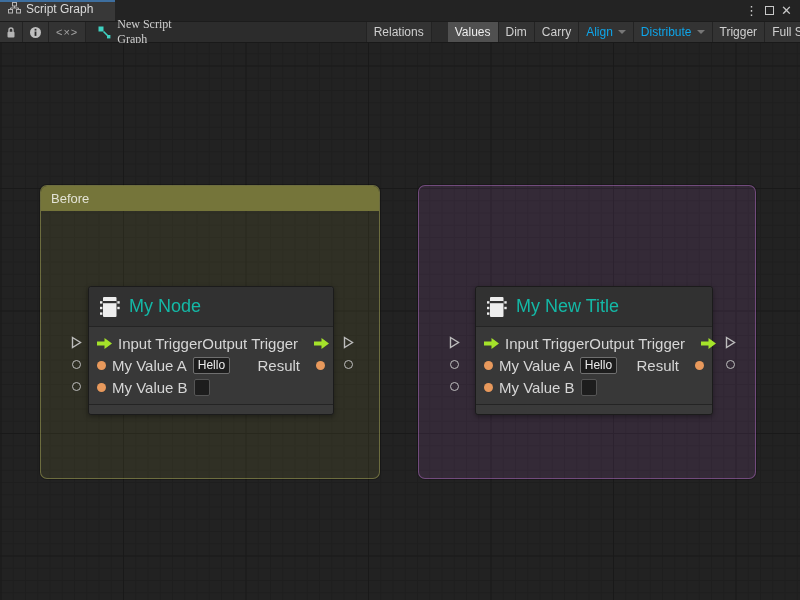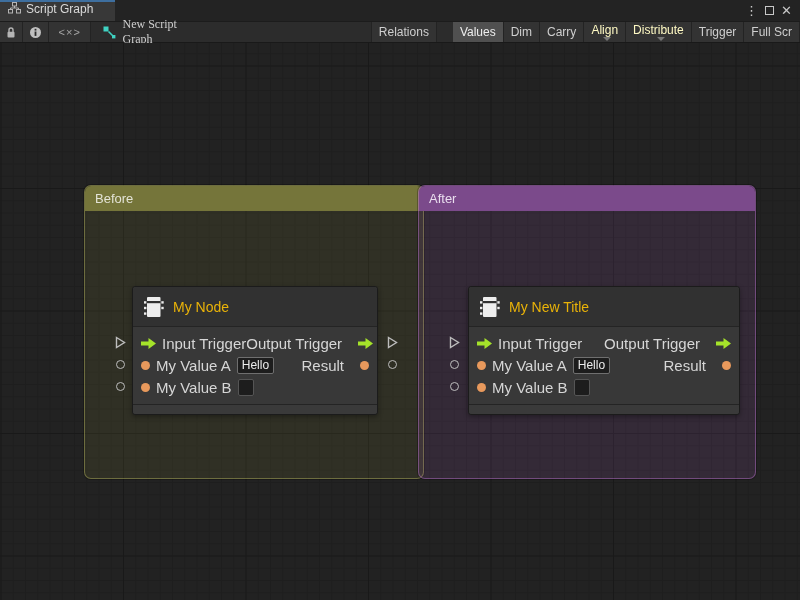--- a/index.html
+++ b/index.html
@@ -21,7 +21,7 @@
   .tb-seg { display:flex; align-items:center; justify-content:center; background:#333333; border-right:1px solid #232323; color:#cfcfcf; }
   .tb-btn { padding:0 7px; white-space:nowrap; }
   .tb-btn.active { background:#505050; color:#eee;margin-left:16px; }
-  .tb-btn.disabled { color:#fef9c3;flex-direction:column; }
+  .tb-btn.disabled { color:#0ea5e9; }
   .caret { display:inline-block; margin-left:5px; width:0; height:0; border-left:4px solid transparent; border-right:4px solid transparent; border-top:4px solid #777; vertical-align:middle; }
   .lock-btn { width:23px; } .info-btn { width:26px; } .code-btn { width:68px; color:#a5a5a5; letter-spacing:1px; font-size:11px; }
   .tb-flat { display:flex; align-items:center; background:transparent; }

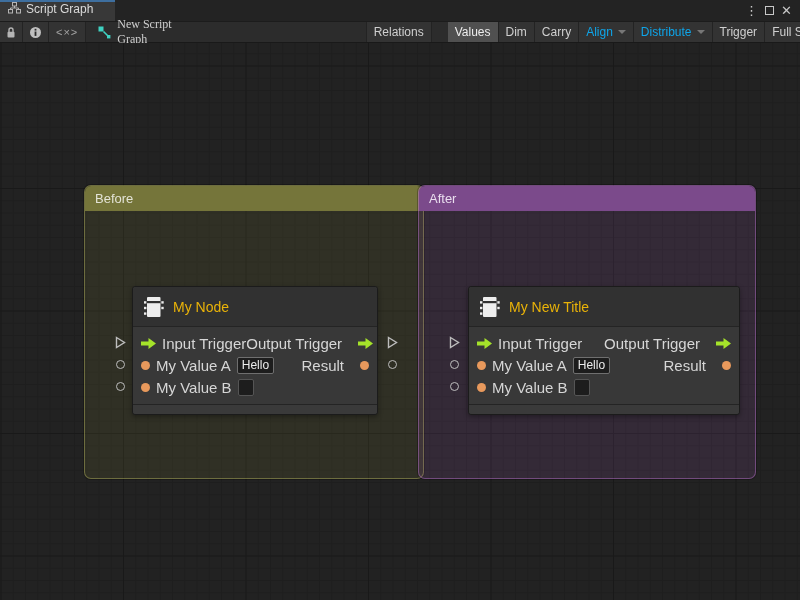--- a/index.html
+++ b/index.html
@@ -46,7 +46,7 @@
 
   
   .group { position:absolute; border-radius:7px; }
-  .group-before { left:40px; top:142px; width:340px; height:294px; background:rgba(150,150,60,0.13); border:1px solid rgba(185,185,95,0.45); box-shadow:0 0 0 1px rgba(0,0,0,0.25);margin-left:44px; }
+  .group-before { left:40px; top:142px; width:340px; height:294px; background:rgba(150,150,60,0.13); border:1px solid rgba(185,185,95,0.45); box-shadow:0 0 0 1px rgba(0,0,0,0.25); }
   .group-after  { left:418px; top:142px; width:338px; height:294px; background:rgba(165,95,185,0.14); border:1px solid rgba(190,115,210,0.45); box-shadow:0 0 0 1px rgba(0,0,0,0.25); }
   .group-header { height:25px; border-radius:6px 6px 0 0; display:flex; align-items:center; padding:0 10px; font-size:13px; }
   .gh-before { background:#75753a; color:#e3e3d6; }

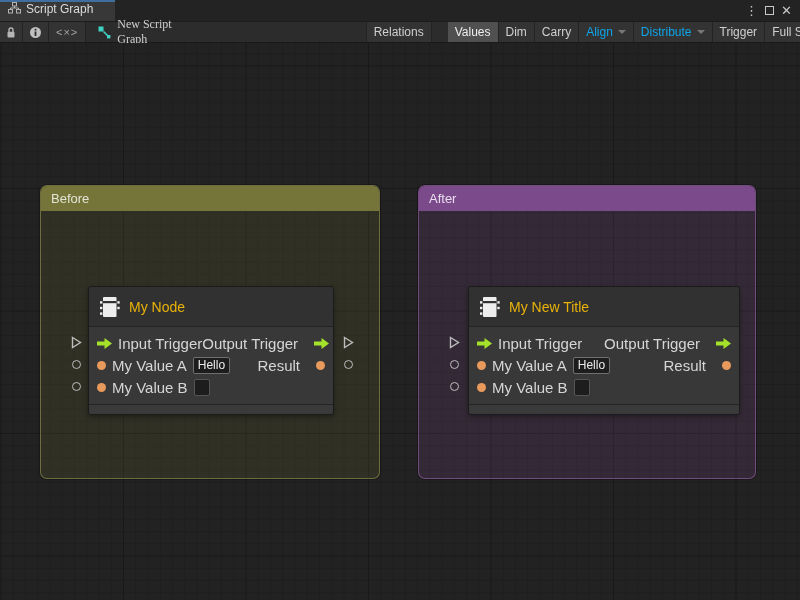--- a/index.html
+++ b/index.html
@@ -248,9 +248,6 @@
     </div>
 
     <div class="group group-after">
-      <div class="group-header gh-after">
-        <span>After</span>
-      </div>
 
       <div class="ext-col ext-left">
         <div class="ext-row">

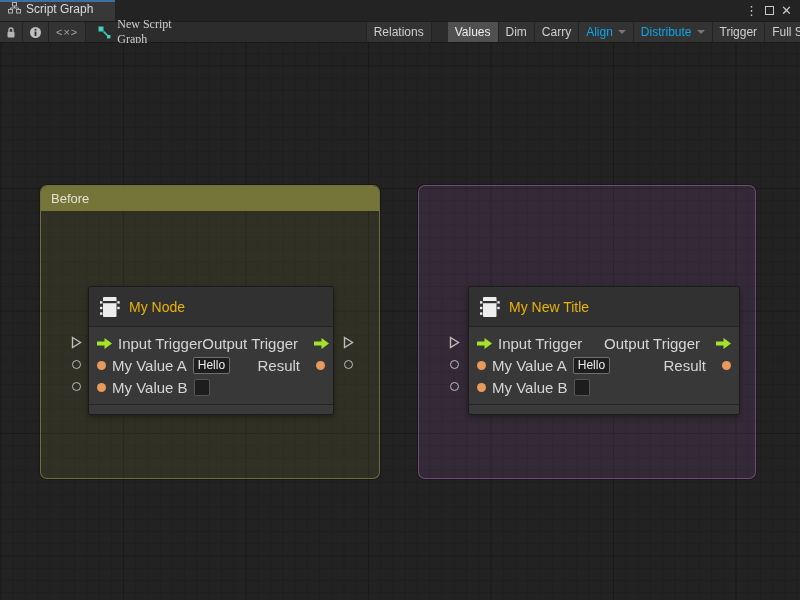--- a/index.html
+++ b/index.html
@@ -57,7 +57,7 @@
   .group-before .node { left:47px; width:246px; }
   .group-after  .node { left:49px; width:272px; }
   .node-header { height:40px; background:#313131; border-bottom:1px solid #242424; display:flex; align-items:center; gap:8px; padding:0 10px; border-radius:3px 3px 0 0; }
-  .node-title { font-size:14px; color:#eab308; }
+  .node-title { font-size:18px; color:#14b8a6; }
   .node-body { padding:5px 0 6px; }
   .port-row { height:22px; display:flex; align-items:center; padding:0 8px; }
   .port-in { display:flex; align-items:center; gap:6px; }

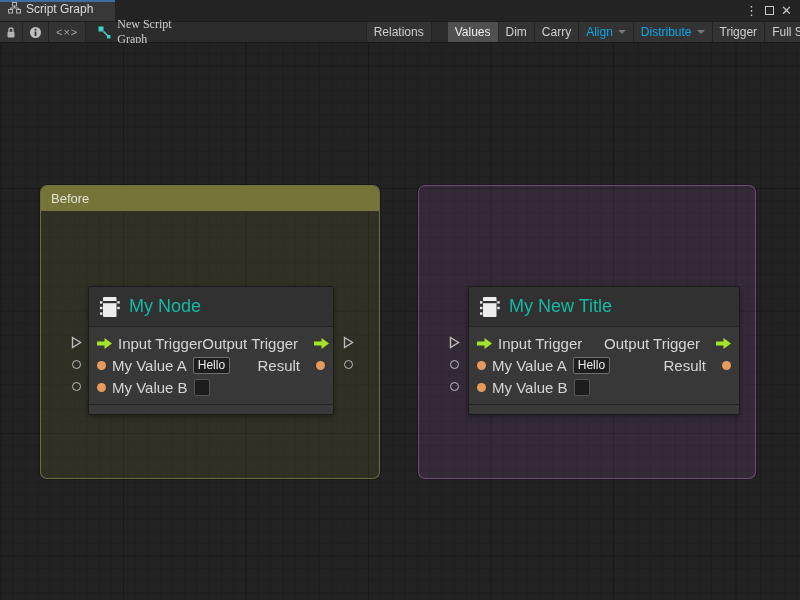--- a/index.html
+++ b/index.html
@@ -55,7 +55,7 @@
   
   .node { position:absolute; top:100px; background:#383838; border:1px solid #1b1b1b; border-radius:3px; box-shadow:0 2px 5px rgba(0,0,0,0.35); }
   .group-before .node { left:47px; width:246px; }
-  .group-after  .node { left:49px; width:272px; }
+  .group-after  .node { left:56px; width:238px; }
   .node-header { height:40px; background:#313131; border-bottom:1px solid #242424; display:flex; align-items:center; gap:8px; padding:0 10px; border-radius:3px 3px 0 0; }
   .node-title { font-size:18px; color:#14b8a6; }
   .node-body { padding:5px 0 6px; }

